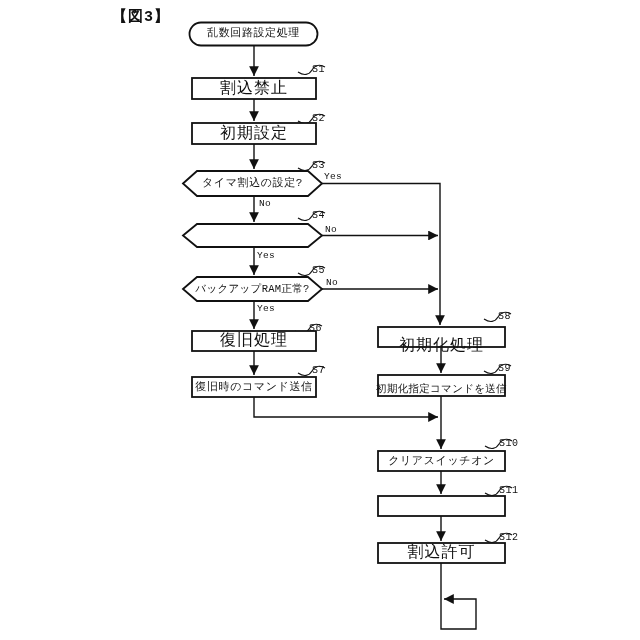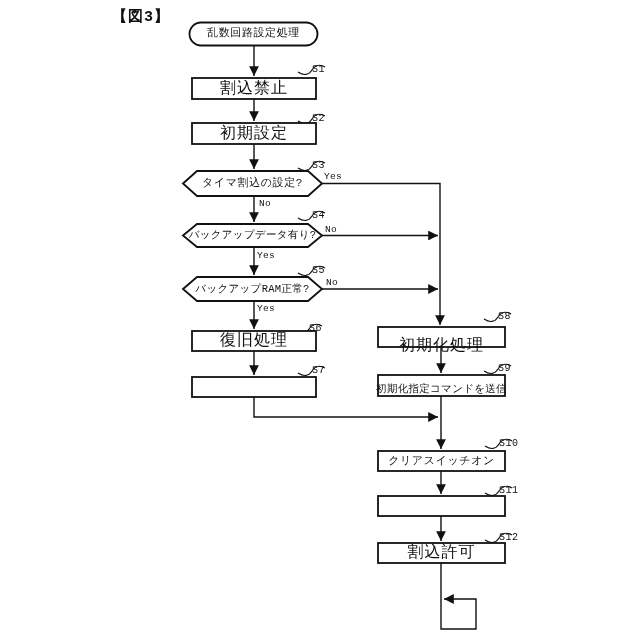--- a/index.html
+++ b/index.html
@@ -102,9 +102,6 @@
   <div class="node md" style="left:183px;top:171px;width:139px;height:25px">
     <span>タイマ割込の設定?</span>
   </div>
-  <div class="node sm" style="left:183px;top:224px;width:139px;height:23px">
-    <span>バックアップデータ有り?</span>
-  </div>
   <div class="node sm" style="left:183px;top:277px;width:139px;height:24px">
     <span>バックアップRAM正常?</span>
   </div>

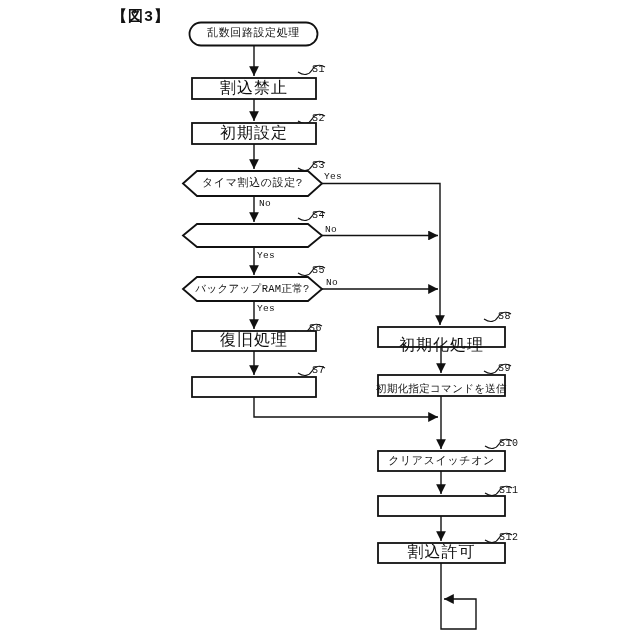--- a/index.html
+++ b/index.html
@@ -108,6 +108,9 @@
   <div class="node" style="left:192px;top:331px;width:124px;height:20px">
     <span>復旧処理</span>
   </div>
+  <div class="node md" style="left:192px;top:377px;width:124px;height:20px">
+    <span>復旧時のコマンド送信</span>
+  </div>
   <div class="node" style="left:378px;top:327px;width:127px;height:37px">
     <span>初期化処理</span>
   </div>

